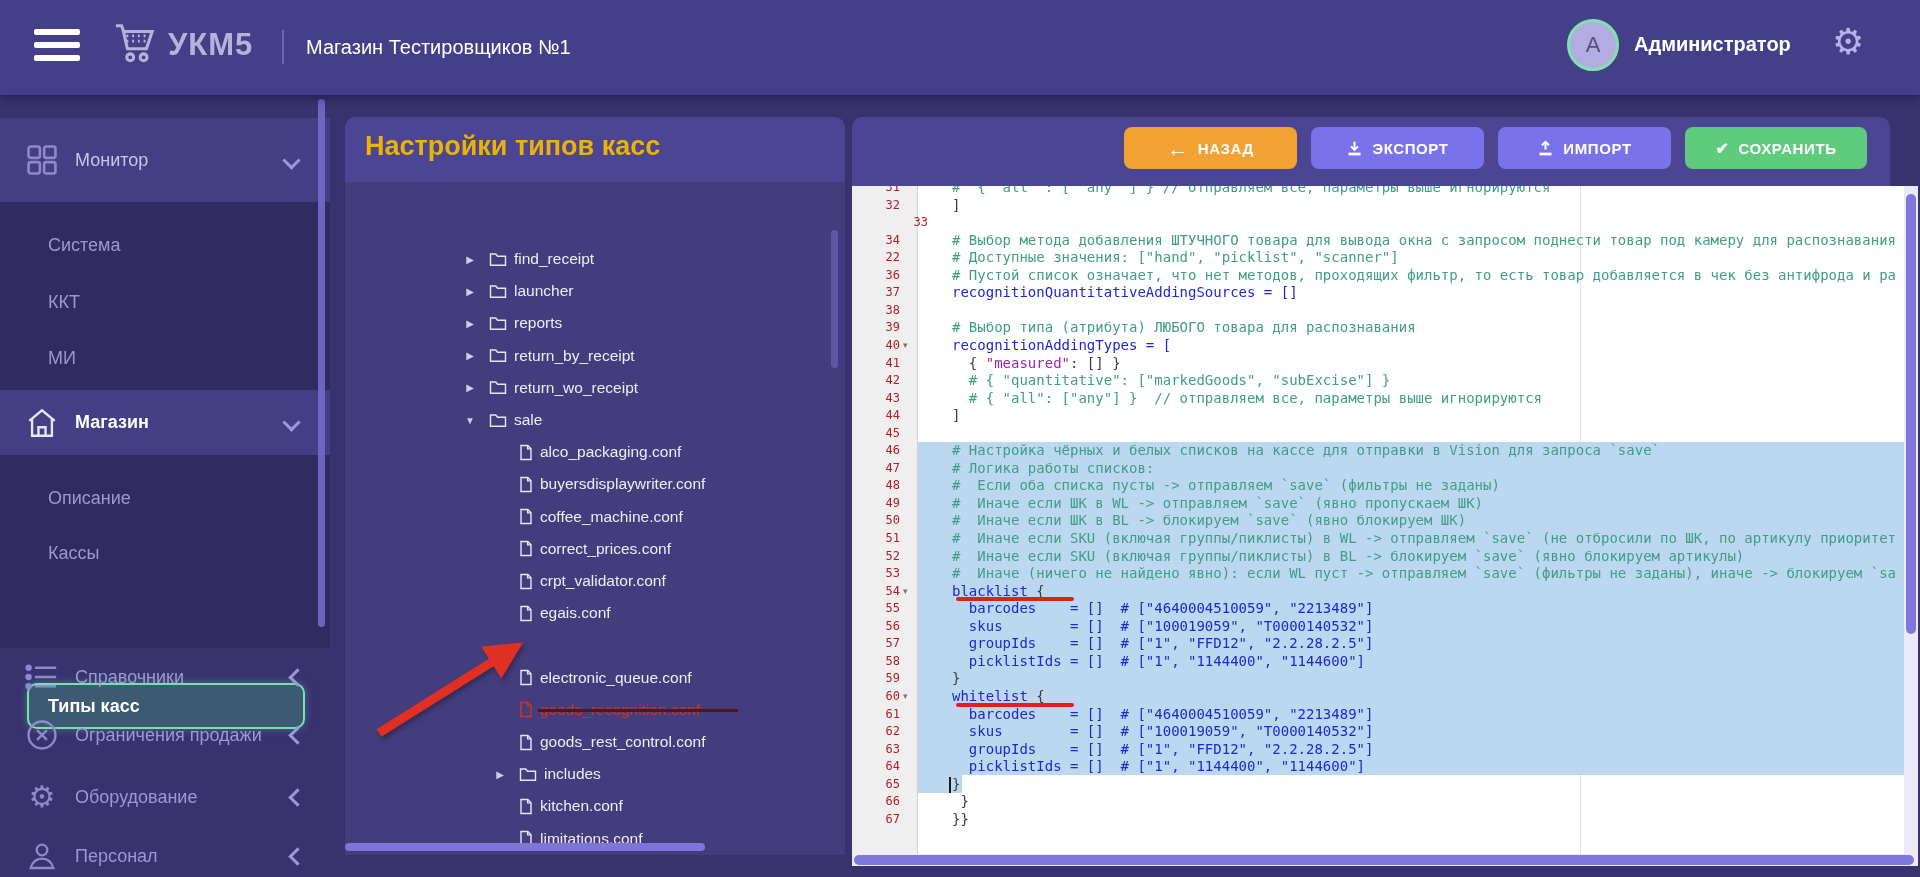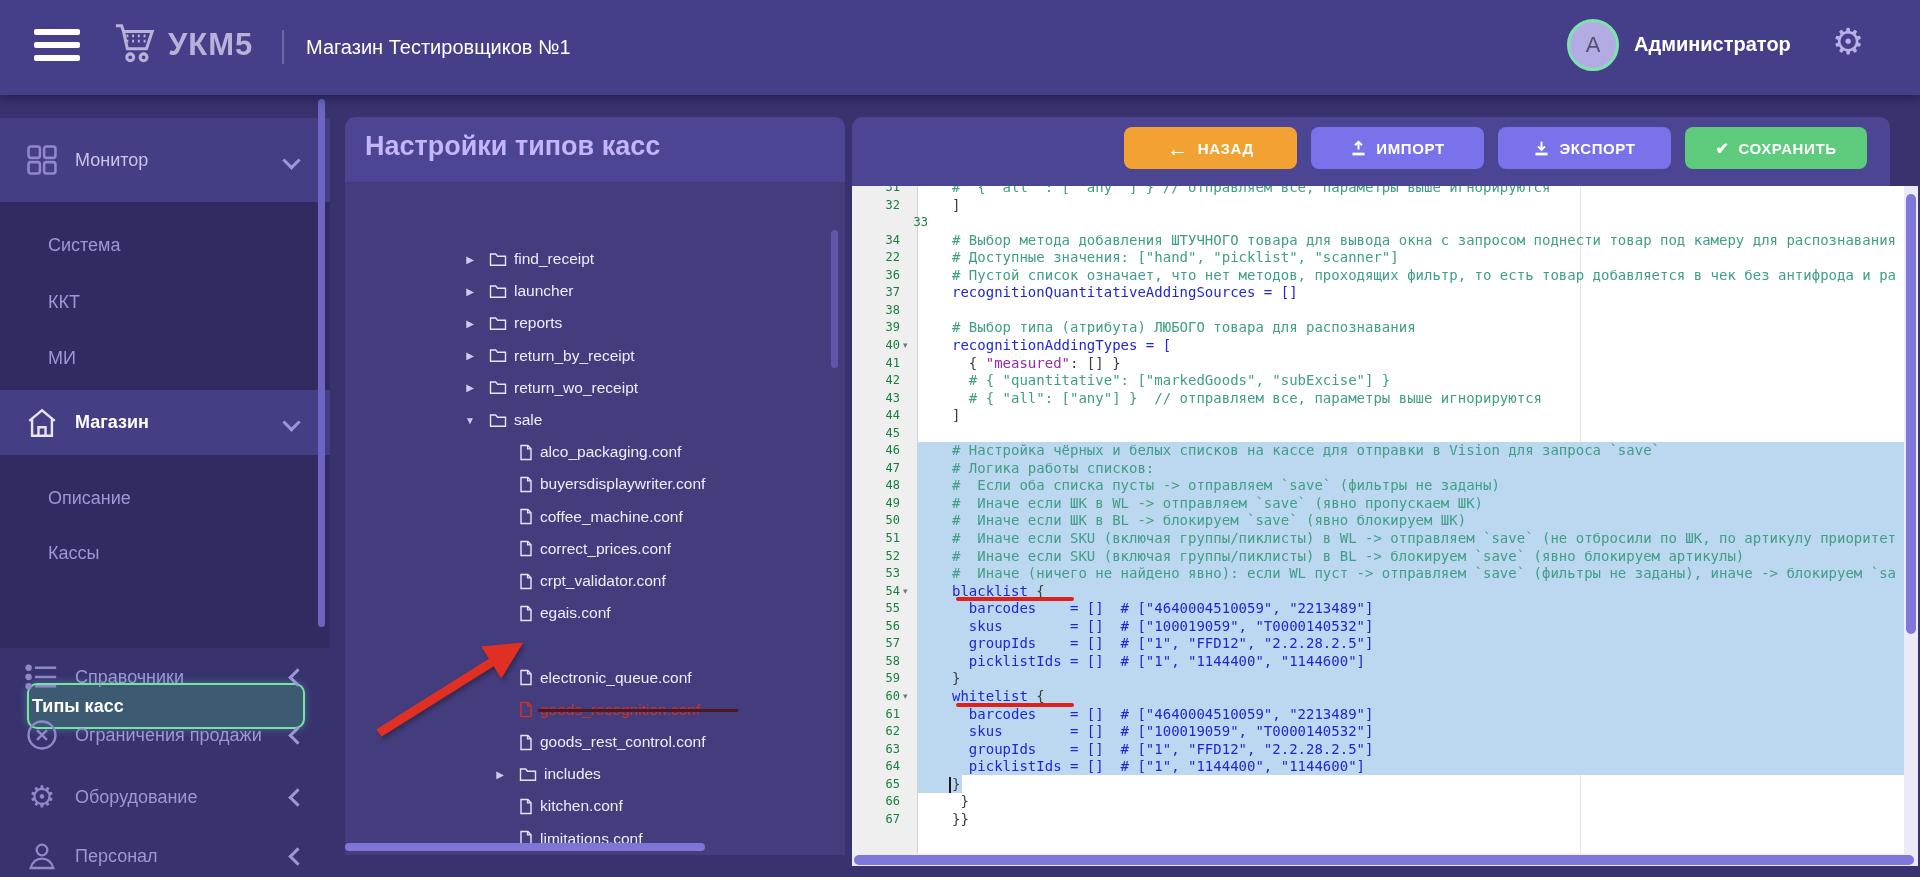--- a/index.html
+++ b/index.html
@@ -41,7 +41,7 @@
   .panel-mid{position:absolute;left:345px;top:117px;width:500px;height:738px;background:#433d7e;
              border-radius:10px 10px 0 0;overflow:hidden;z-index:10;}
   .mid-head{position:absolute;left:0;top:0;width:500px;height:65px;background:#4b4594;border-radius:10px 10px 0 0;}
-  .mid-head .t{position:absolute;left:20px;top:14px;font-size:27px;font-weight:bold;color:#c4b5fd;}
+  .mid-head .t{position:absolute;left:20px;top:14px;font-size:27px;font-weight:bold;color:#eab308;}
   .tree{position:absolute;left:0;top:65px;width:500px;height:673px;}
   .trow{position:absolute;height:32px;display:flex;align-items:center;cursor:pointer;white-space:nowrap;}
   .trow .arr{width:14px;font-size:10px;color:#cfcbe8;text-align:center;margin-right:12px;}

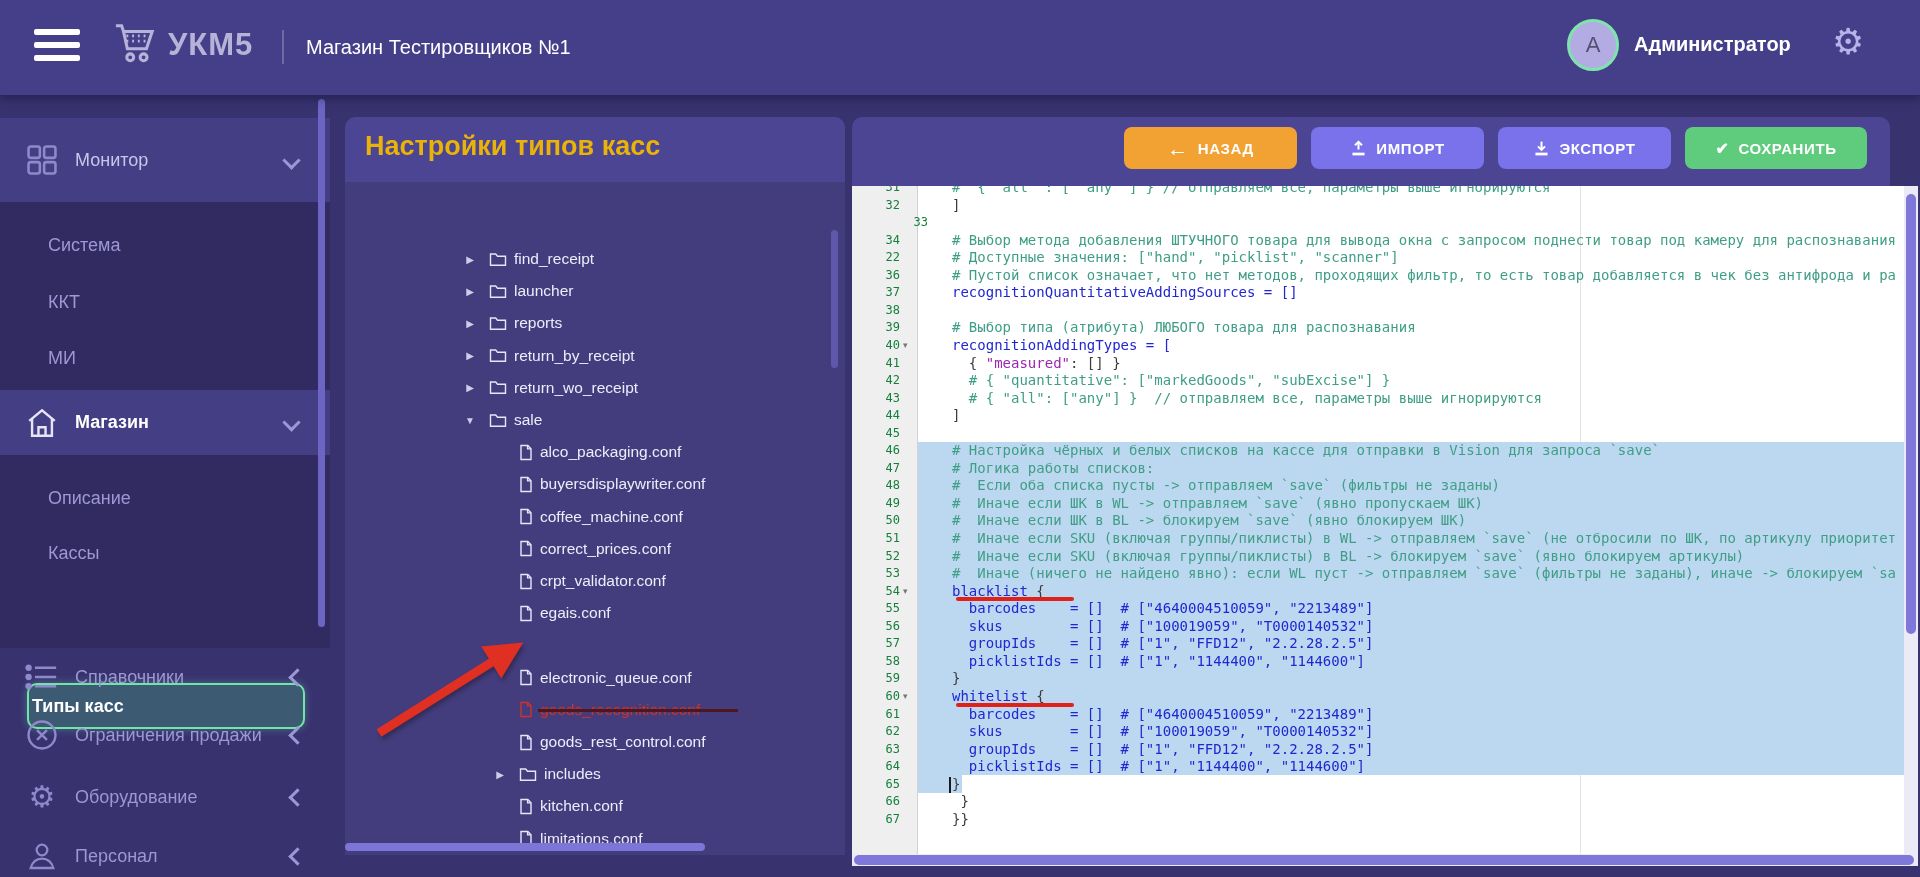--- a/index.html
+++ b/index.html
@@ -402,22 +402,22 @@
         <button class="btn purple">
           <span class="bi">
             <svg width="17" height="17" viewBox="0 0 16 16" fill="none" stroke="#fff" stroke-width="1.9">
-              <path d="M8 9V1.8"></path>
-              <path d="M4.7 5 8 1.7 11.3 5"></path>
+              <path d="M8 1.5v7.5"></path>
+              <path d="M4.7 6 8 9.3 11.3 6"></path>
               <path d="M2.3 13.2h11.4" stroke-width="2.6"></path>
             </svg>
           </span>
-          <span>ИМПОРТ</span>
+          <span>ЭКСПОРТ</span>
         </button>
         <button class="btn purple">
           <span class="bi">
             <svg width="17" height="17" viewBox="0 0 16 16" fill="none" stroke="#fff" stroke-width="1.9">
-              <path d="M8 1.5v7.5"></path>
-              <path d="M4.7 6 8 9.3 11.3 6"></path>
+              <path d="M8 9V1.8"></path>
+              <path d="M4.7 5 8 1.7 11.3 5"></path>
               <path d="M2.3 13.2h11.4" stroke-width="2.6"></path>
             </svg>
           </span>
-          <span>ЭКСПОРТ</span>
+          <span>ИМПОРТ</span>
         </button>
         <button class="btn green">
           <span class="bi">

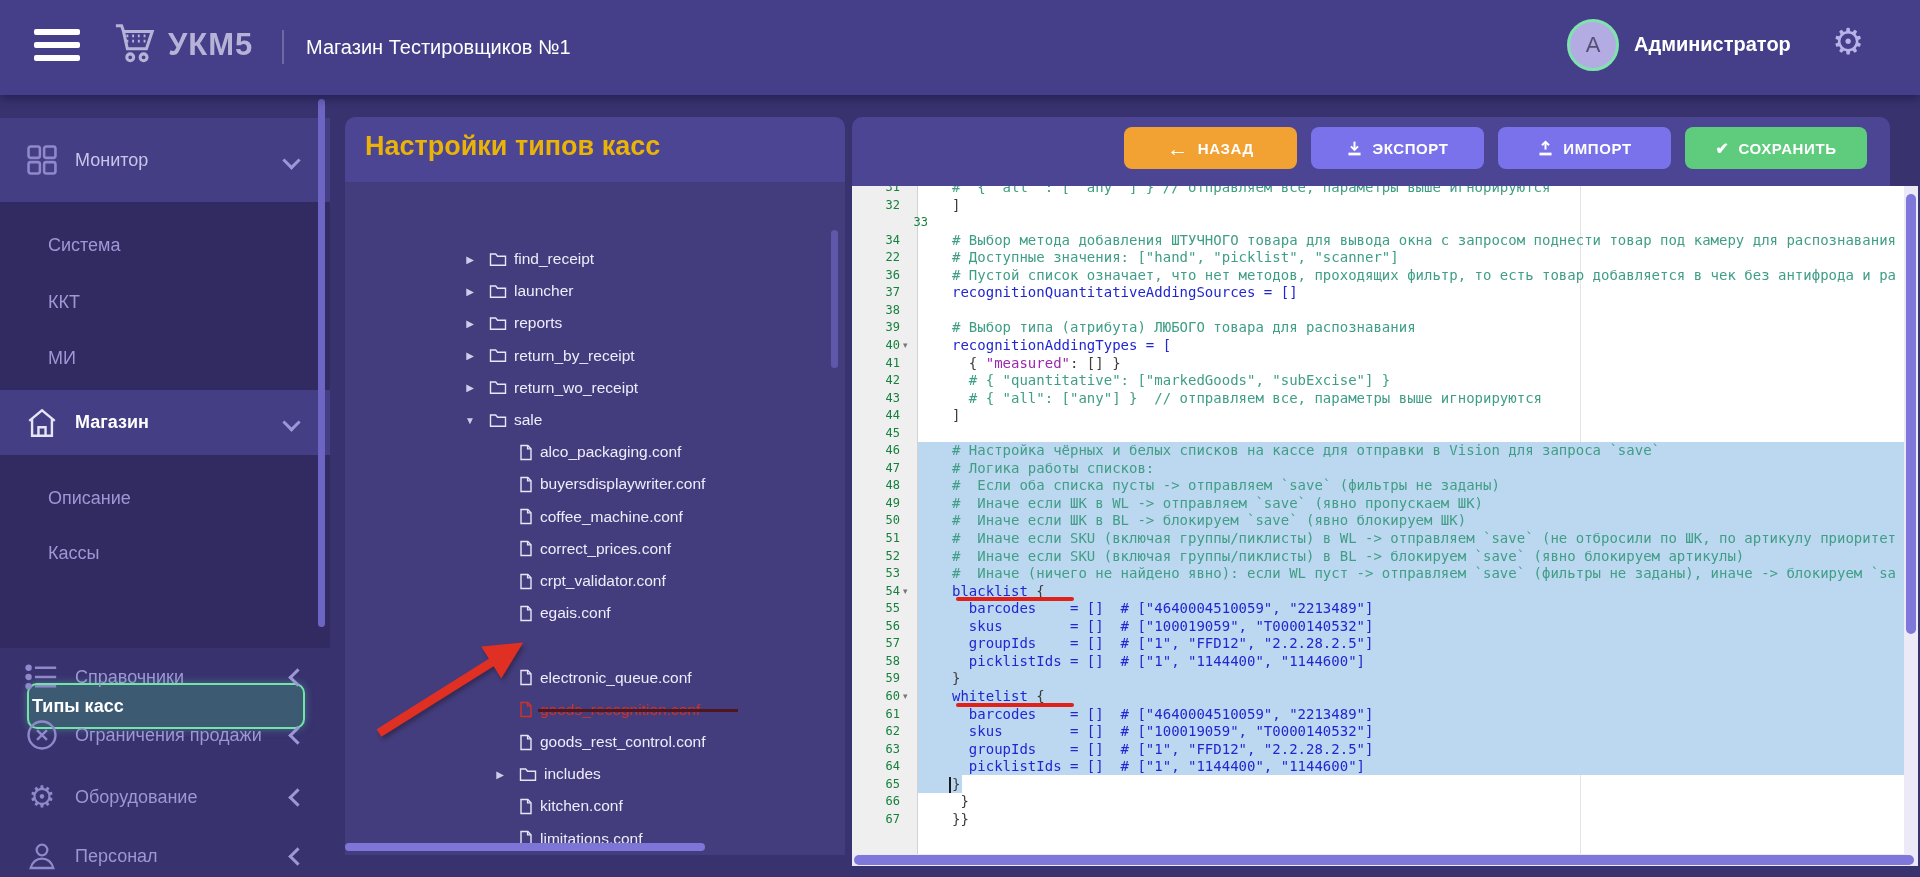--- a/index.html
+++ b/index.html
@@ -71,7 +71,7 @@
   .sel-stub{position:absolute;left:66px;top:589px;width:44px;height:18px;background:#bcd8f0;z-index:3;}
   .crow{position:absolute;left:0;width:1066px;height:17.55px;z-index:4;}
   .gnum{position:absolute;left:0;top:0;width:48px;text-align:right;font-family:"DejaVu Sans Mono",monospace;
-        font-size:12px;line-height:17.55px;color:#15803d;}
+        font-size:12px;line-height:17.55px;color:#b91c1c;}
   .gfold{position:absolute;left:51px;top:0;width:13px;font-size:9px;line-height:17.55px;color:#777;}
   .ctext{position:absolute;left:100px;top:0;margin:0;font-family:"DejaVu Sans Mono",monospace;
          font-size:14px;line-height:17.55px;white-space:pre;z-index:4;}

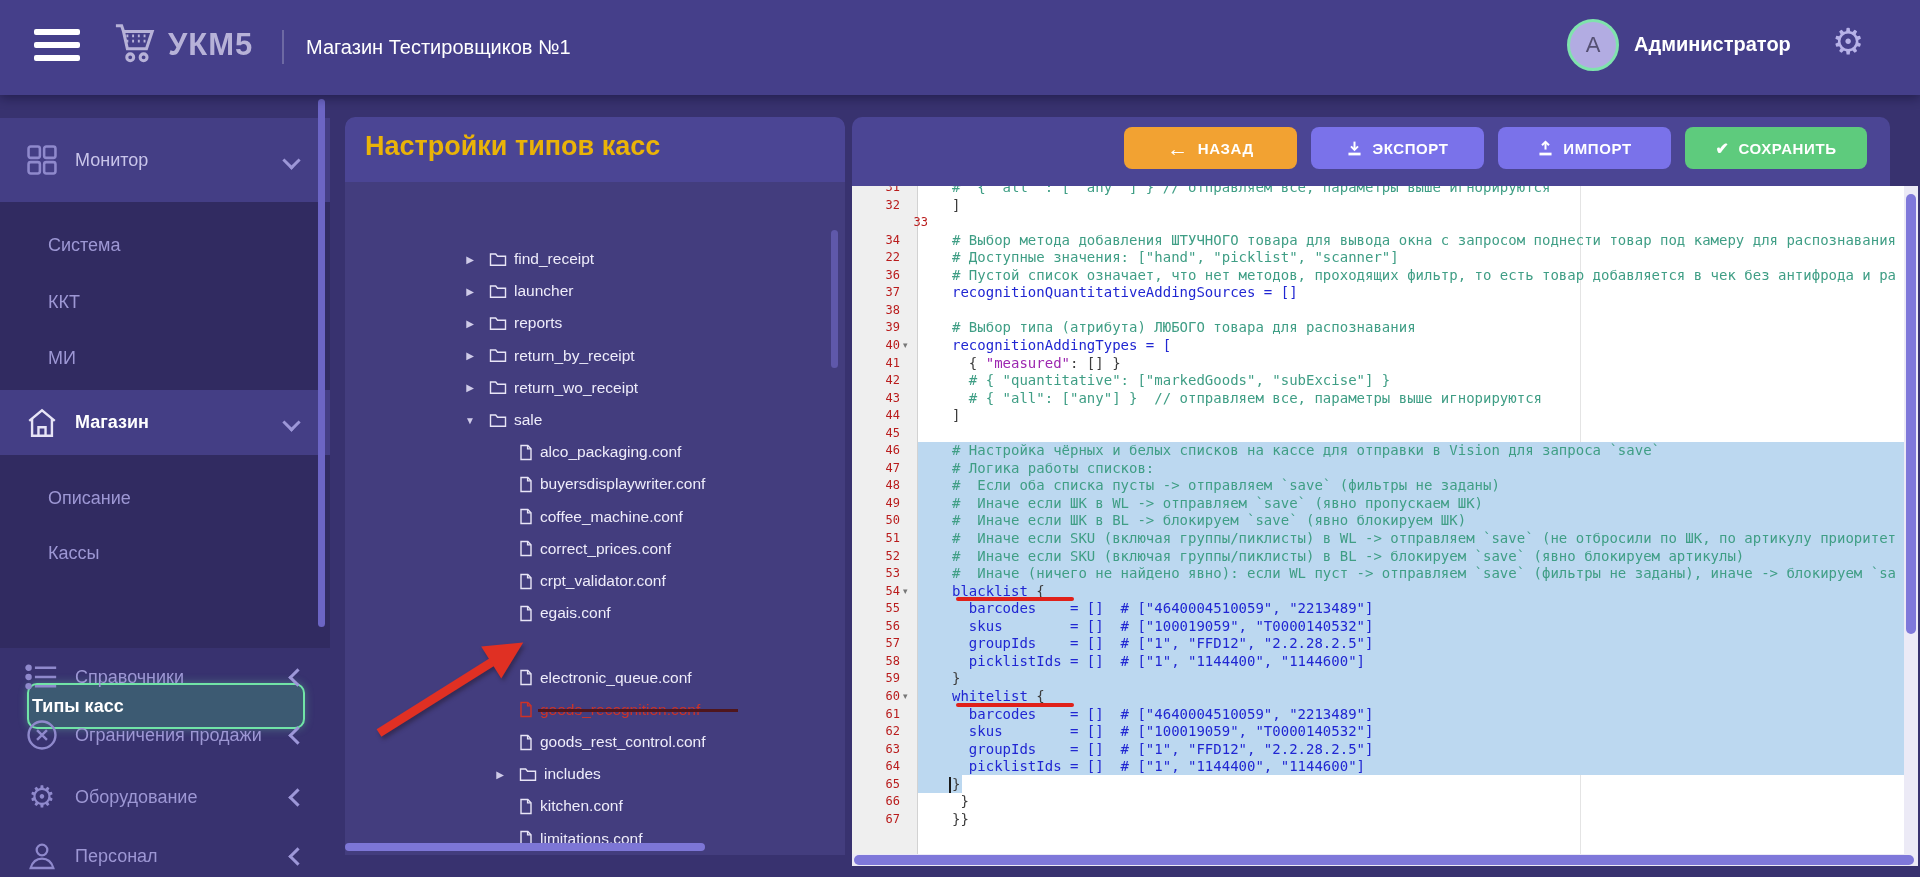--- a/index.html
+++ b/index.html
@@ -35,7 +35,7 @@
   .sel-box{position:absolute;left:27px;top:588px;width:278px;height:46px;border:2px solid #71e4a7;
            border-radius:10px;background:#3c5a72;box-sizing:border-box;display:flex;align-items:center;
            box-shadow:0 0 8px rgba(113,228,167,.35);cursor:pointer;}
-  .sel-box .lbl{margin-left:3px;font-size:18px;font-weight:bold;color:#fff;}
+  .sel-box .lbl{margin-left:19px;font-size:18px;font-weight:bold;color:#fff;}
   .side-scroll{position:absolute;left:318px;top:4px;width:7px;height:528px;border-radius:4px;background:#6c65c4;}
   
   .panel-mid{position:absolute;left:345px;top:117px;width:500px;height:738px;background:#433d7e;

